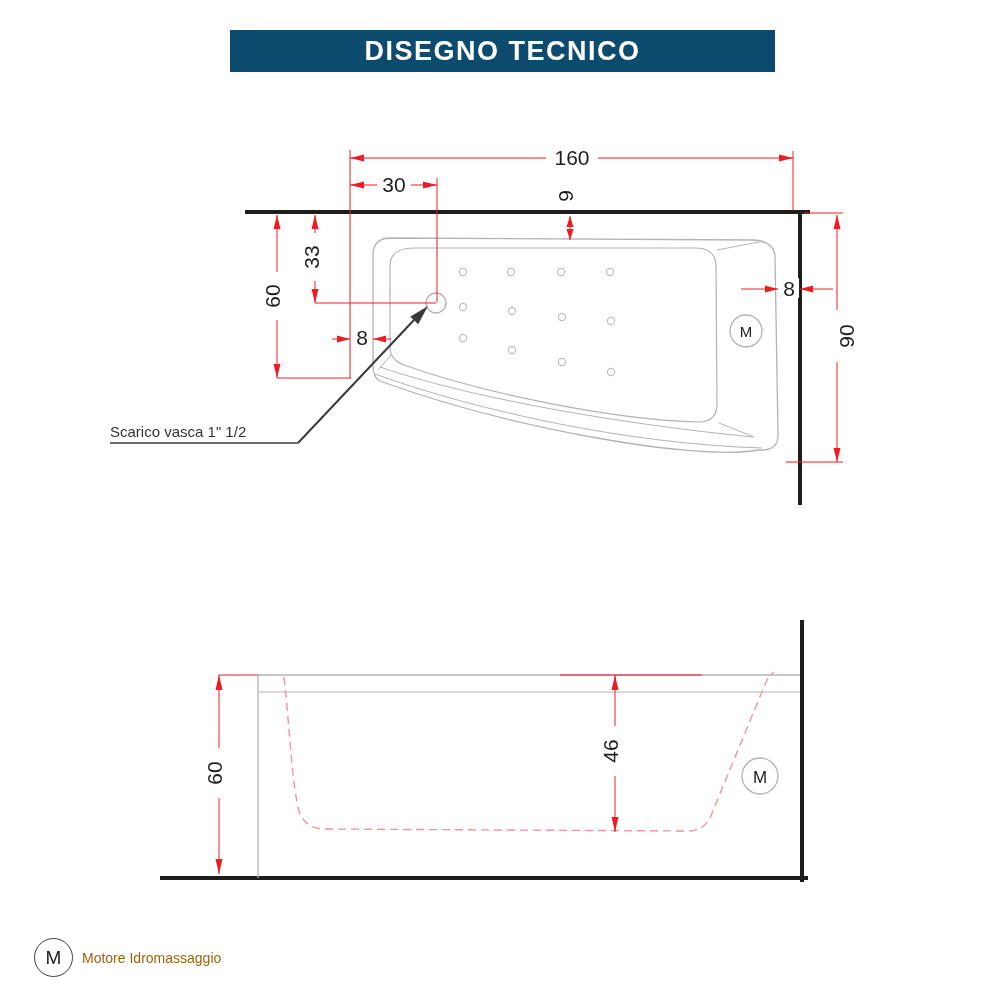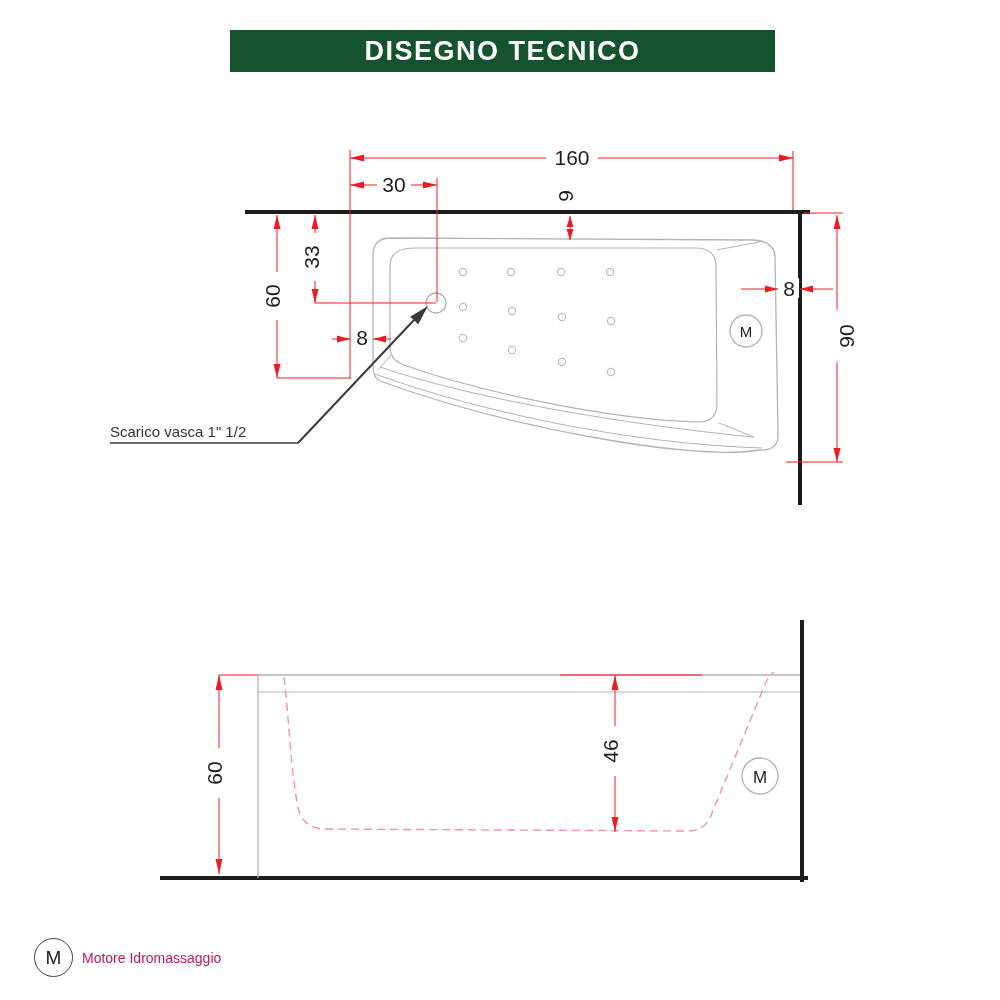--- a/index.html
+++ b/index.html
@@ -6,7 +6,7 @@
     font-family:"Liberation Sans",sans-serif;overflow:hidden;position:relative;}
   #stage{position:absolute;inset:0;width:1000px;height:1000px;}
   .titlebar{position:absolute;left:230px;top:30px;width:545px;height:42px;
-    background:#14532d;display:flex;align-items:center;justify-content:center;}
+    background:#0c4a6e;display:flex;align-items:center;justify-content:center;}
   .titlebar span{color:#fff;font-size:27px;font-weight:600;letter-spacing:1.5px;}
   svg{position:absolute;left:0;top:0;}
   .legend{position:absolute;left:34px;top:938px;display:flex;align-items:center;}

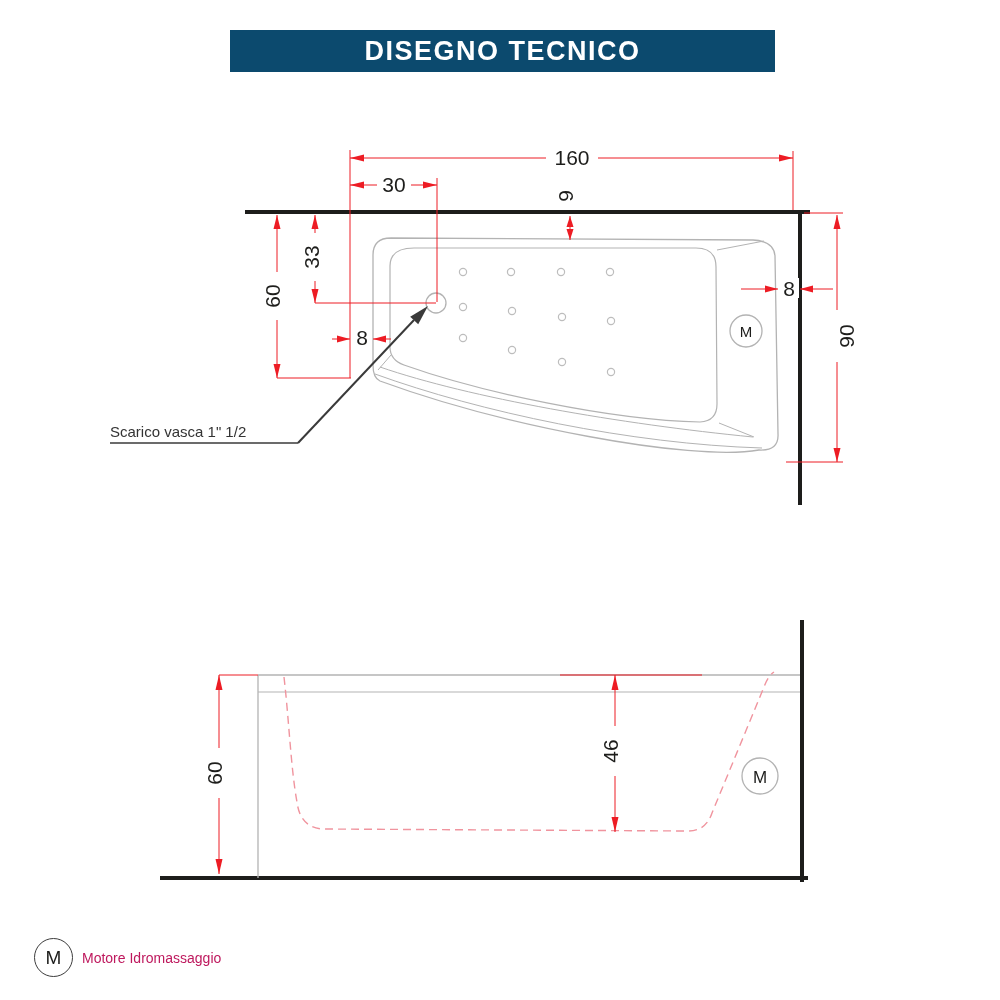--- a/index.html
+++ b/index.html
@@ -12,7 +12,7 @@
   .legend{position:absolute;left:34px;top:938px;display:flex;align-items:center;}
   .legend .mcirc{width:37px;height:37px;border:1.6px solid #3d3d3d;border-radius:50%;
     display:flex;align-items:center;justify-content:center;font-size:19px;color:#1d1d1b;}
-  .legend .mlabel{margin-left:9px;font-size:14px;color:#be185d;}
+  .legend .mlabel{margin-left:9px;font-size:14px;color:#a16207;}
   text{font-family:"Liberation Sans",sans-serif;fill:#1d1d1b;}
   .dim{font-size:21px;}
   .msym{font-size:15px;}

